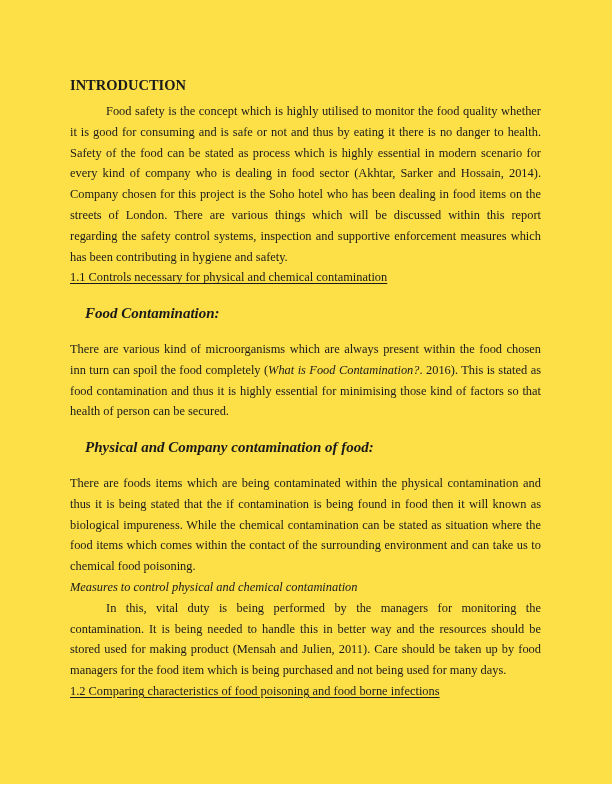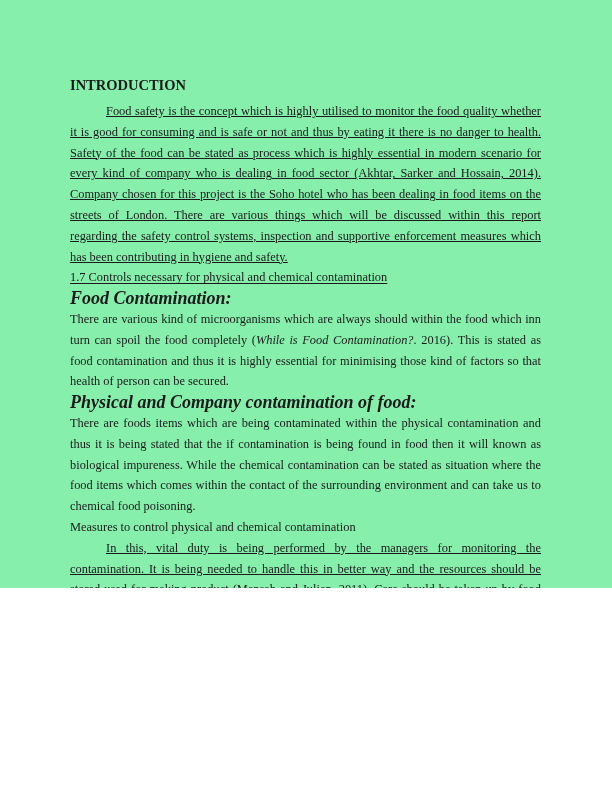--- a/index.html
+++ b/index.html
@@ -10,8 +10,8 @@
   .page {
     position: relative;
     width: 612px;
-    height: 588px;
-    background: #86efac;
+    height: 784px;
+    background: #fde047;
     overflow: hidden;
     font-family: "Liberation Serif", "DejaVu Serif", serif;
     color: #1a1a1a;

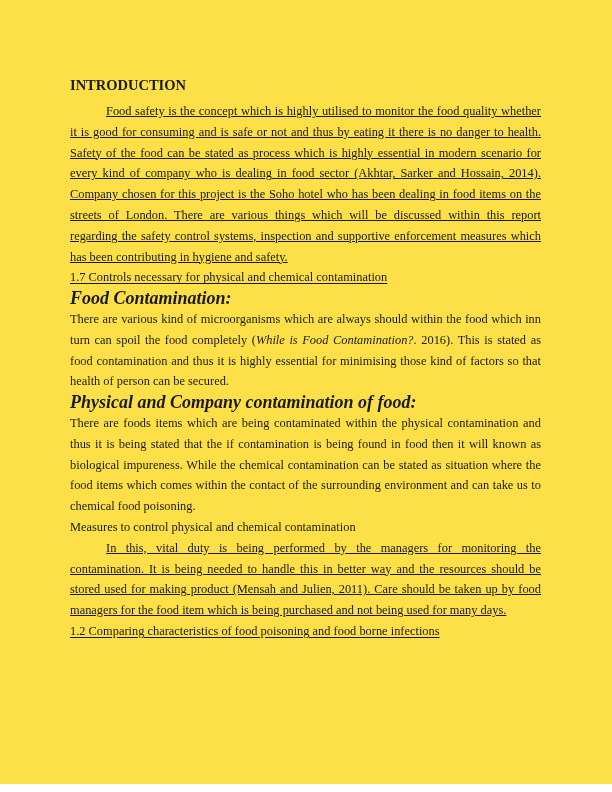--- a/index.html
+++ b/index.html
@@ -63,7 +63,6 @@
   }
   .body-para.indent {
     text-indent: 36px;
-    text-decoration: underline;
   }
   .seg-italic {
     font-style: italic;

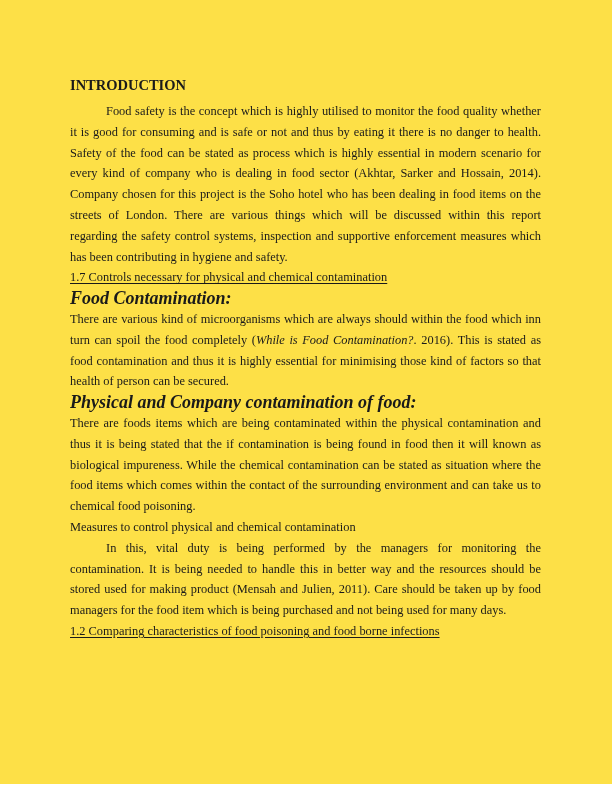--- a/index.html
+++ b/index.html
@@ -75,7 +75,7 @@
   <div class="content">
       <div class="h-major">INTRODUCTION</div>
       <p class="body-para indent"><span>Food safety is the concept which is highly utilised to monitor the food quality whether it is good for consuming and is safe or not and thus by eating it there is no danger to health. Safety of the food can be stated as process which is highly essential in modern scenario for every kind of company who is dealing in food sector (Akhtar, Sarker and Hossain, 2014). Company chosen for this project is the Soho hotel who has been dealing in food items on the streets of London. There are various things which will be discussed within this report regarding the safety control systems, inspection and supportive enforcement measures which has been contributing in hygiene and safety.</span></p>
-      <div class="h-underline">1.7 Controls necessary for physical and chemical contamination</div>
+      <div class="h-underline">1.1 Controls necessary for physical and chemical contamination</div>
       <div class="sub-bold-italic">Food Contamination:</div>
       <p class="body-para"><span>There are various kind of microorganisms which are always should within the food which inn turn can spoil the food completely (</span><span class="seg-italic">While is Food Contamination?</span><span>. 2016). This is stated as food contamination and thus it is highly essential for minimising those kind of factors so that health of person can be secured.</span></p>
       <div class="sub-bold-italic">Physical and Company contamination of food:</div>

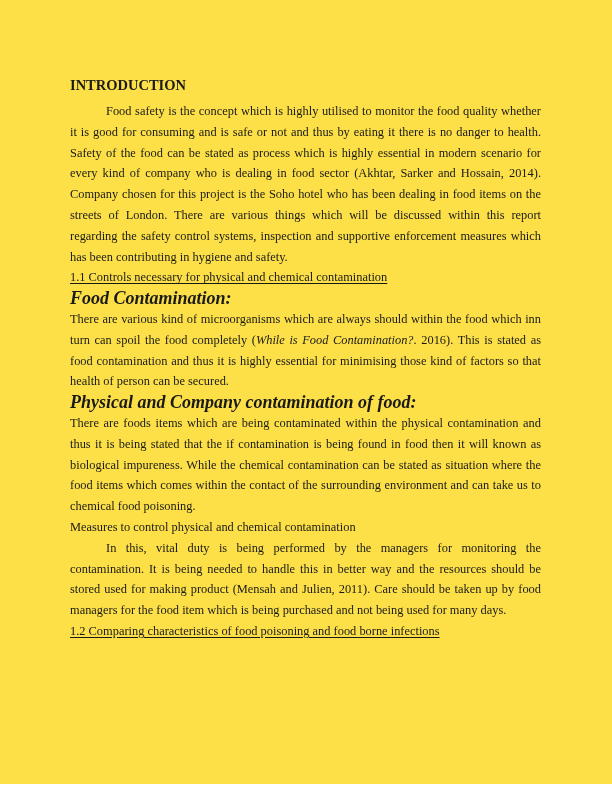--- a/index.html
+++ b/index.html
@@ -43,11 +43,11 @@
   .h-underline.spaced {
   }
   .sub-bold-italic {
-    font-size: 18px;
+    font-size: 15px;
     line-height: 20.8px;
     font-weight: bold;
     font-style: italic;
-    margin: 0;
+    margin: 15px;
   }
   .sub-italic {
     font-size: 12.4px;

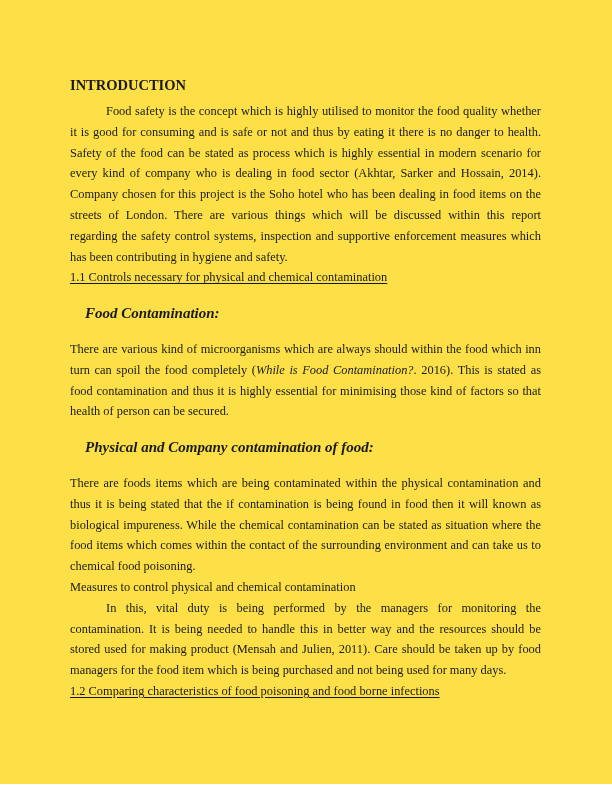--- a/index.html
+++ b/index.html
@@ -77,7 +77,7 @@
       <p class="body-para indent"><span>Food safety is the concept which is highly utilised to monitor the food quality whether it is good for consuming and is safe or not and thus by eating it there is no danger to health. Safety of the food can be stated as process which is highly essential in modern scenario for every kind of company who is dealing in food sector (Akhtar, Sarker and Hossain, 2014). Company chosen for this project is the Soho hotel who has been dealing in food items on the streets of London. There are various things which will be discussed within this report regarding the safety control systems, inspection and supportive enforcement measures which has been contributing in hygiene and safety.</span></p>
       <div class="h-underline">1.1 Controls necessary for physical and chemical contamination</div>
       <div class="sub-bold-italic">Food Contamination:</div>
-      <p class="body-para"><span>There are various kind of microorganisms which are always should within the food which inn turn can spoil the food completely (</span><span class="seg-italic">While is Food Contamination?</span><span>. 2016). This is stated as food contamination and thus it is highly essential for minimising those kind of factors so that health of person can be secured.</span></p>
+      <p class="body-para"><span>There are various kind of microorganisms which are always present within the food chosen inn turn can spoil the food completely (</span><span class="seg-italic">While is Food Contamination?</span><span>. 2016). This is stated as food contamination and thus it is highly essential for minimising those kind of factors so that health of person can be secured.</span></p>
       <div class="sub-bold-italic">Physical and Company contamination of food:</div>
       <p class="body-para"><span>There are foods items which are being contaminated within the physical contamination and thus it is being stated that the if contamination is being found in food then it will known as biological impureness. While the chemical contamination can be stated as situation where the food items which comes within the contact of the surrounding environment and can take us to chemical food poisoning.</span></p>
       <div class="sub-italic">Measures to control physical and chemical contamination</div>

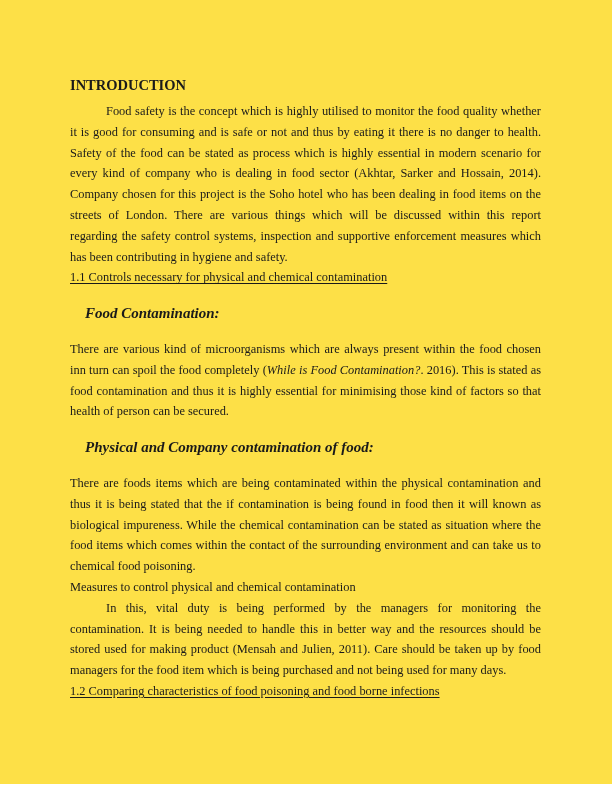--- a/index.html
+++ b/index.html
@@ -77,7 +77,7 @@
       <p class="body-para indent"><span>Food safety is the concept which is highly utilised to monitor the food quality whether it is good for consuming and is safe or not and thus by eating it there is no danger to health. Safety of the food can be stated as process which is highly essential in modern scenario for every kind of company who is dealing in food sector (Akhtar, Sarker and Hossain, 2014). Company chosen for this project is the Soho hotel who has been dealing in food items on the streets of London. There are various things which will be discussed within this report regarding the safety control systems, inspection and supportive enforcement measures which has been contributing in hygiene and safety.</span></p>
       <div class="h-underline">1.1 Controls necessary for physical and chemical contamination</div>
       <div class="sub-bold-italic">Food Contamination:</div>
-      <p class="body-para"><span>There are various kind of microorganisms which are always present within the food chosen inn turn can spoil the food completely (</span><span class="seg-italic">While is Food Contamination?</span><span>. 2016). This is stated as food contamination and thus it is highly essential for minimising those kind of factors so that health of person can be secured.</span></p>
+      <p class="body-para"><span>There are various kind of microorganisms which are always present within the food chosen inn turn can spoil the food completely (</span><span class="seg-italic">What is Food Contamination?</span><span>. 2016). This is stated as food contamination and thus it is highly essential for minimising those kind of factors so that health of person can be secured.</span></p>
       <div class="sub-bold-italic">Physical and Company contamination of food:</div>
       <p class="body-para"><span>There are foods items which are being contaminated within the physical contamination and thus it is being stated that the if contamination is being found in food then it will known as biological impureness. While the chemical contamination can be stated as situation where the food items which comes within the contact of the surrounding environment and can take us to chemical food poisoning.</span></p>
       <div class="sub-italic">Measures to control physical and chemical contamination</div>

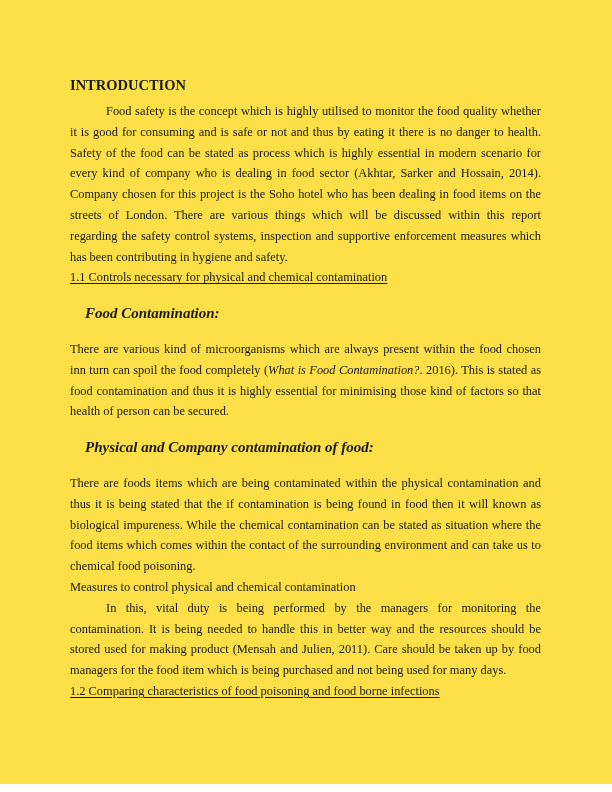--- a/index.html
+++ b/index.html
@@ -53,6 +53,7 @@
     font-size: 12.4px;
     line-height: 20.8px;
     font-weight: normal;
+    font-style: italic;
     margin: 0;
   }
   .body-para {

